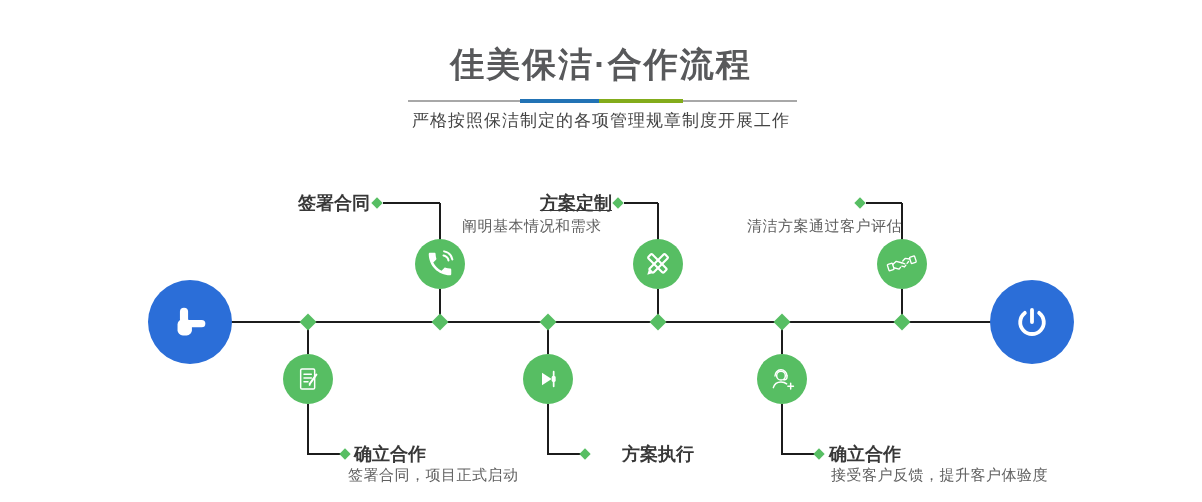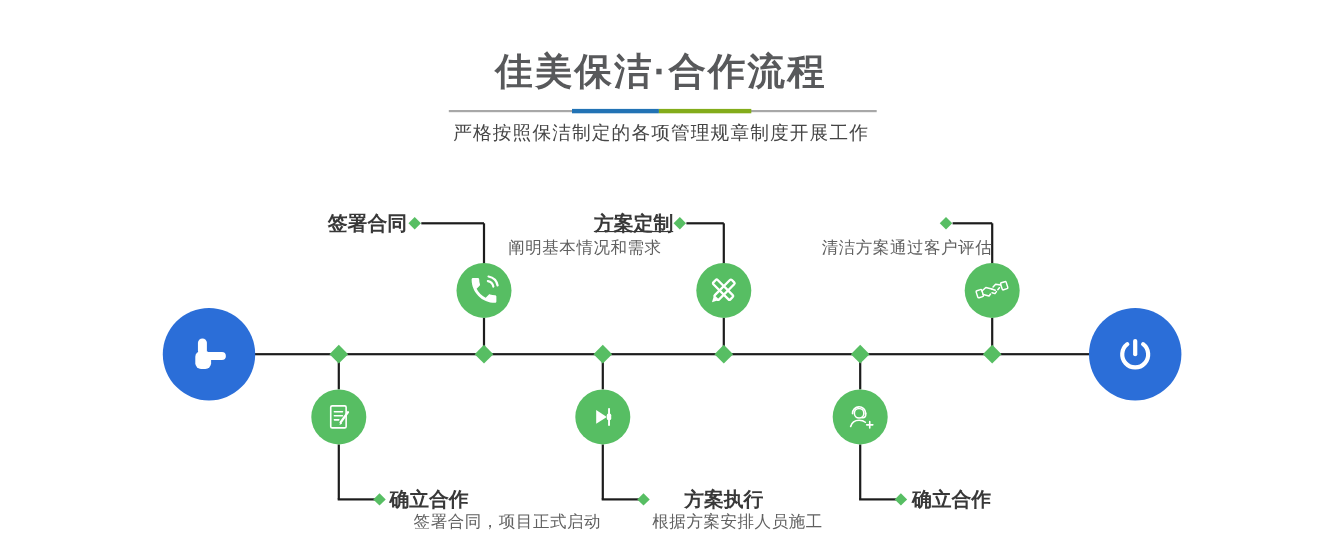--- a/index.html
+++ b/index.html
@@ -186,7 +186,7 @@
   <div class="step-desc" style="left:703px;top:216px;margin-left:44px;">清洁方案通过客户评估</div>
 
   <div class="step-title" style="left:354px;top:444px;">确立合作</div>
-  <div class="step-desc" style="left:376px;top:465px;">签署合同，项目正式启动</div>
+  <div class="step-desc" style="left:348px;top:465px;">签署合同，项目正式启动</div>
 
   <div class="step-title" style="left:594px;top:444px;margin-left:28px;">方案执行</div>
   <div class="step-desc" style="left:593px;top:465px;">根据方案安排人员施工</div>

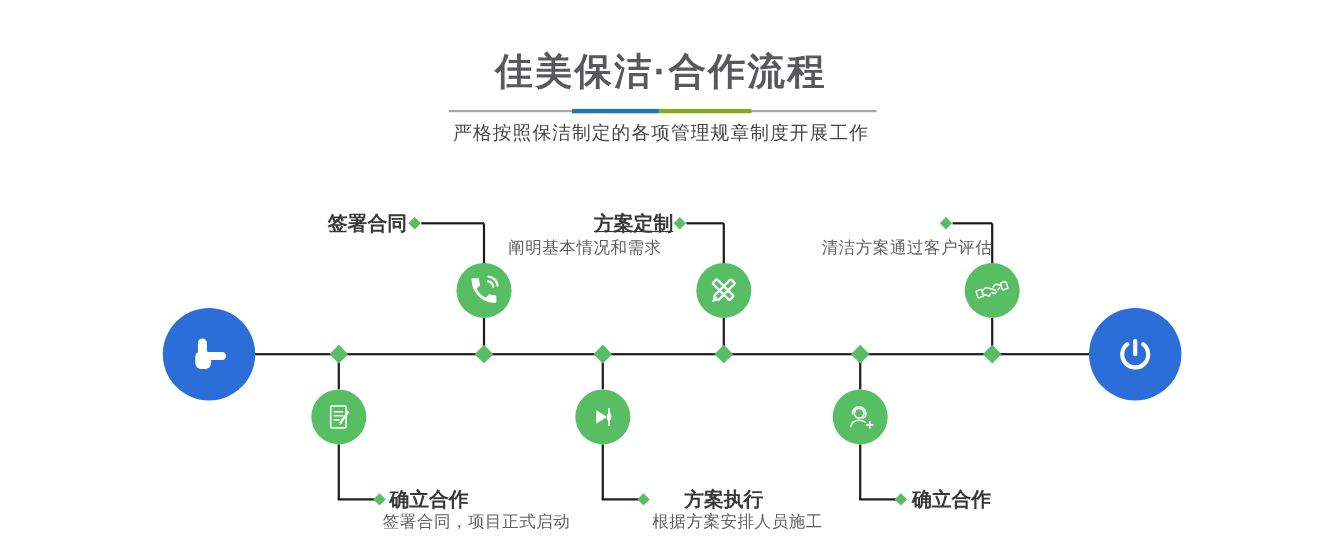--- a/index.html
+++ b/index.html
@@ -189,7 +189,6 @@
   <div class="step-desc" style="left:348px;top:465px;">签署合同，项目正式启动</div>
 
   <div class="step-title" style="left:594px;top:444px;margin-left:28px;">方案执行</div>
-  <div class="step-desc" style="left:593px;top:465px;">根据方案安排人员施工</div>
 
   <div class="step-title" style="left:829px;top:444px;">确立合作</div>
 

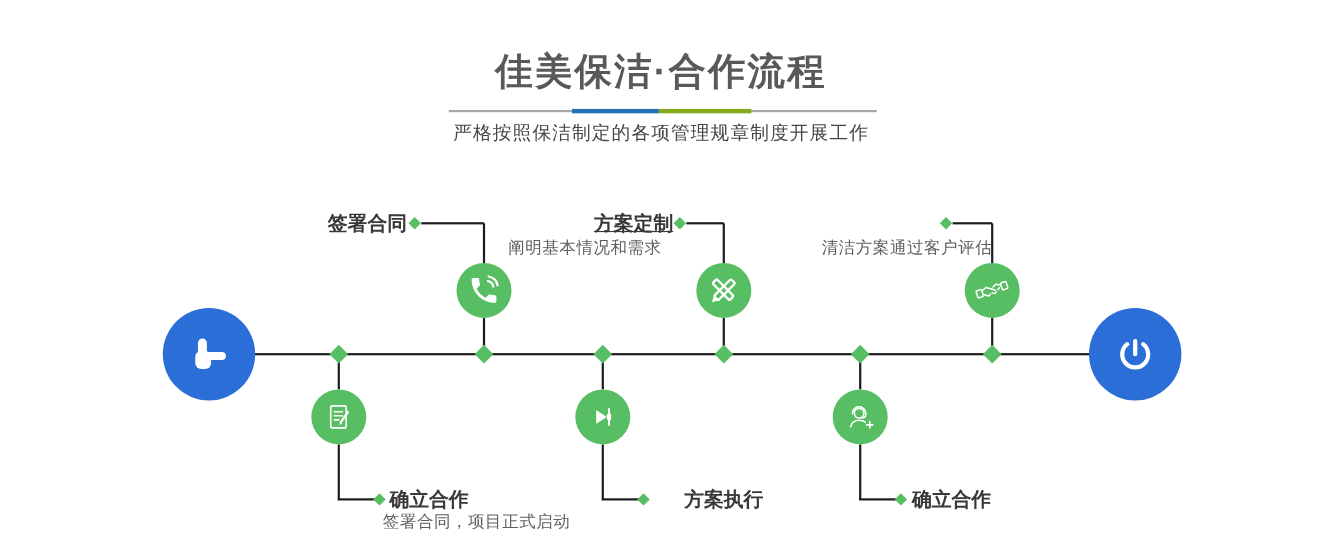--- a/index.html
+++ b/index.html
@@ -191,6 +191,7 @@
   <div class="step-title" style="left:594px;top:444px;margin-left:28px;">方案执行</div>
 
   <div class="step-title" style="left:829px;top:444px;">确立合作</div>
+  <div class="step-desc" style="left:831px;top:465px;">接受客户反馈，提升客户体验度</div>
 
 </div>
 

